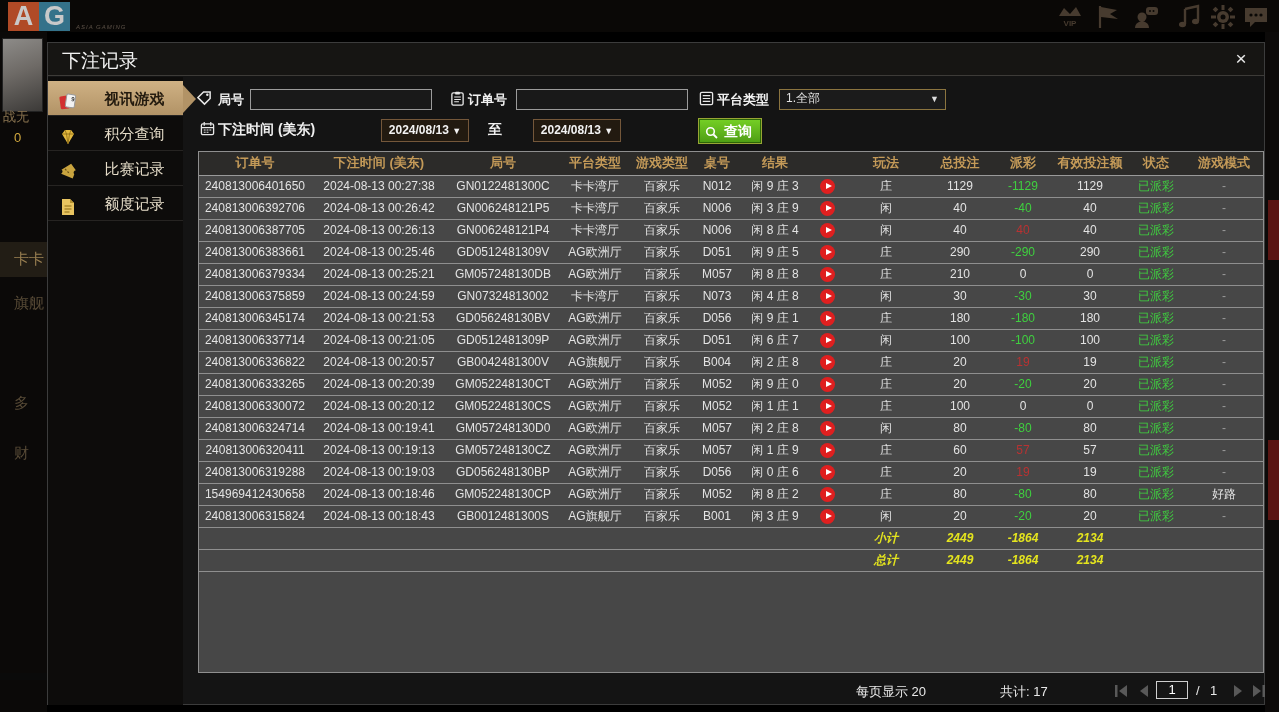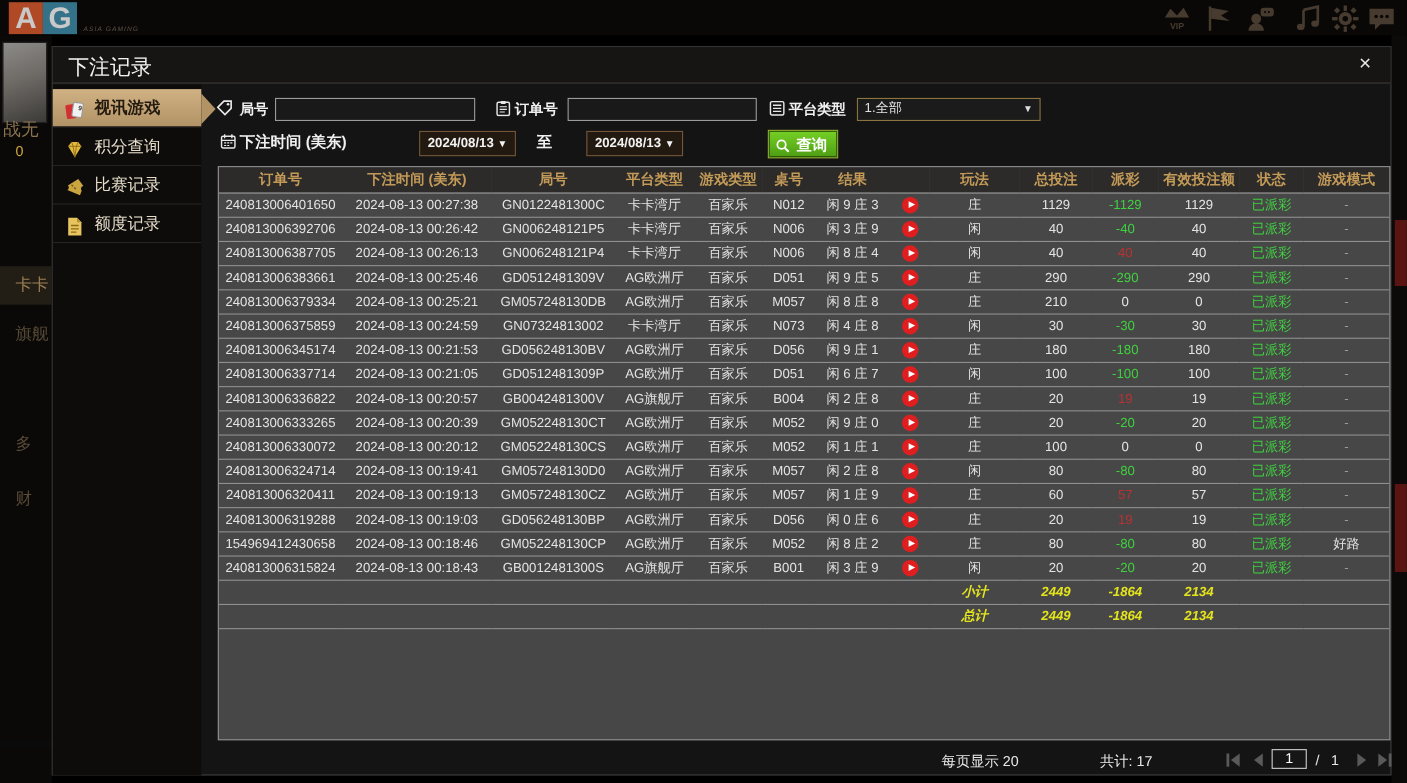--- a/index.html
+++ b/index.html
@@ -38,7 +38,7 @@
   
   #sidebar { position:absolute; left:0; top:34px; width:135px; height:628px; background:#0d0c0b; }
   .side-tab { position:relative; width:135px; height:35px; line-height:35px; color:#e6ddc9; font-size:15px;
-    border-bottom:1px solid #262422; padding-left:38px; cursor:pointer; }
+    border-bottom:1px solid #262422; padding-left:38px; cursor:pointer;text-align:center; }
   .side-tab .s-icon { position:absolute; left:10px; top:8px; width:20px; height:20px; }
   .side-tab.active { background:linear-gradient(180deg,#cfb184 0%,#b29366 100%); color:#241b0f; font-weight:bold; }
   .side-tab.active::after { content:""; position:absolute; right:-13px; top:4px;

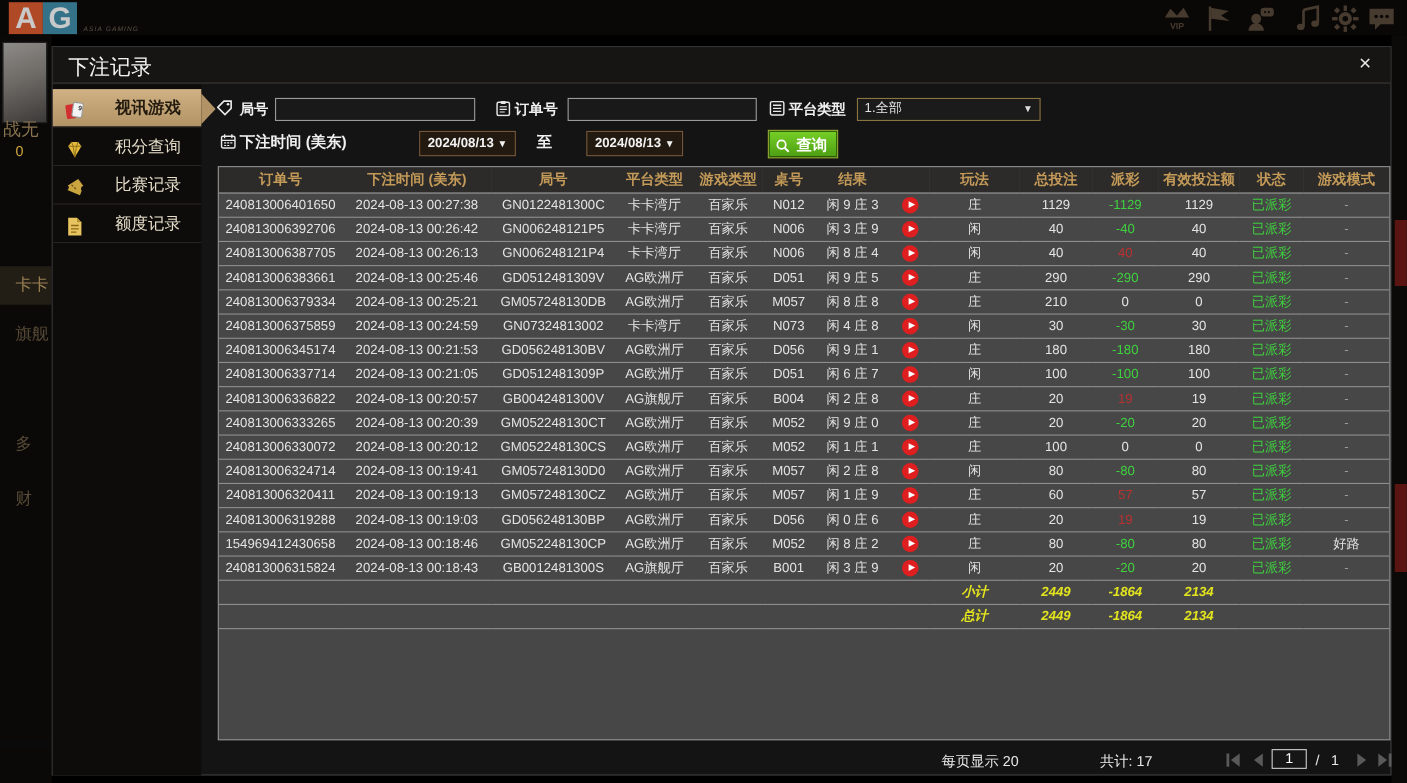--- a/index.html
+++ b/index.html
@@ -141,7 +141,7 @@
 <div id="underlay">
   <div id="avatar"></div>
   <div id="ul-items">
-      <div class="ul-item" style="top: 76px; color: rgb(138, 116, 80); font-size: 16px; padding-left: 3px;">战无</div>
+      <div class="ul-item" style="top: 76px; color: rgb(138, 116, 80); font-size: 13px; padding-left: 3px;">战无</div>
       <div class="ul-item" style="top: 98px; color: rgb(210, 169, 62); font-size: 13px; padding-left: 14px;">0</div>
       <div class="ul-item" style="top: 210px; color: rgb(155, 128, 82); font-size: 15px; background: rgb(34, 29, 21); padding: 8px 0px 8px 14px;">卡卡</div>
       <div class="ul-item" style="top: 262px; color: rgb(87, 74, 54); font-size: 15px; padding-left: 14px;">旗舰</div>

